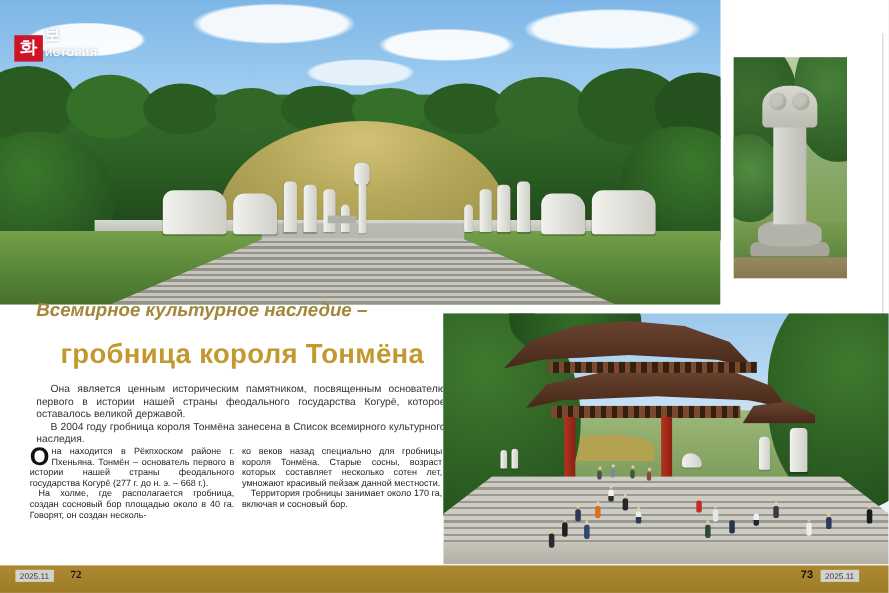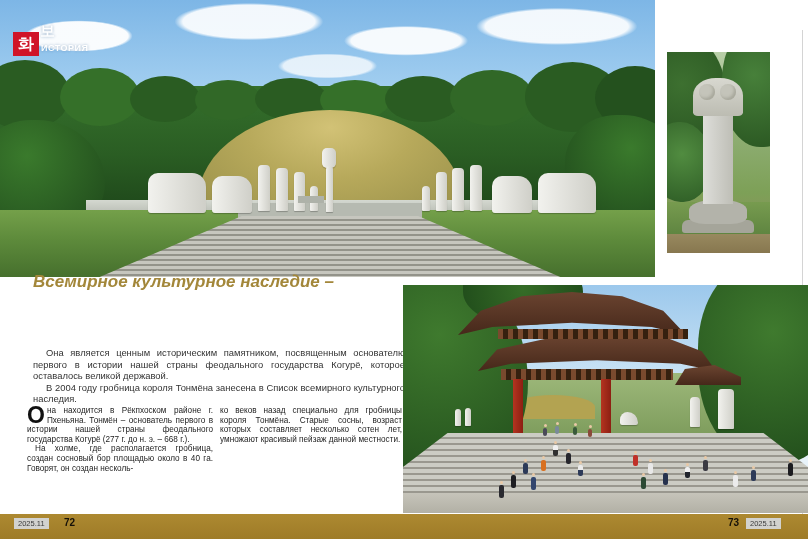--- a/index.html
+++ b/index.html
@@ -149,6 +149,7 @@
   <div class="abs page-edge"></div>
 
   <div class="abs title1">Всемирное культурное наследие –</div>
+  <div class="abs title2">гробница короля Тонмёна</div>
 
   <div class="abs intro">
     <p>Она является ценным историческим памятником, посвященным основателю первого в истории нашей страны феодального государства Когурё, которое оставалось великой державой.</p>

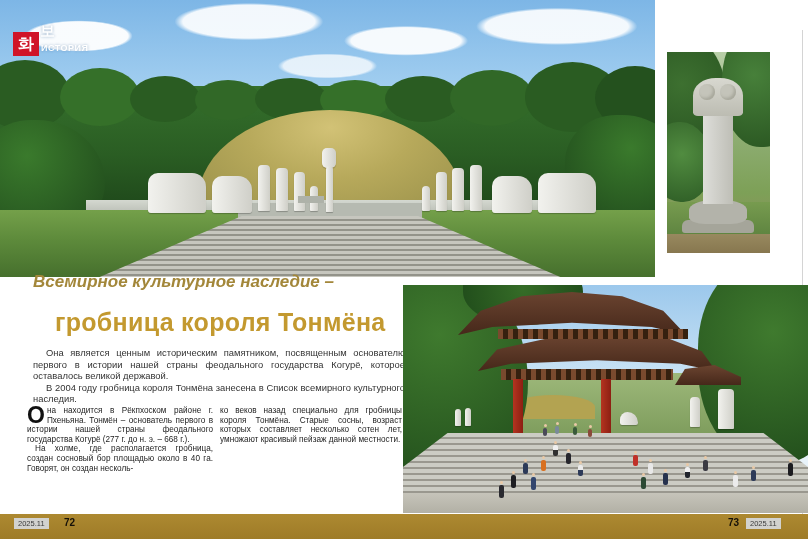--- a/index.html
+++ b/index.html
@@ -163,6 +163,7 @@
 
   <div class="abs col col2">
     <p>ко веков назад специально для гробницы короля Тонмёна. Старые сосны, возраст которых составляет несколько сотен лет, умножают красивый пейзаж данной местности.</p>
+    <p class="ind">Территория гробницы занимает около 170 га, включая и сосновый бор.</p>
   </div>
 
   <div class="abs photo-gate">

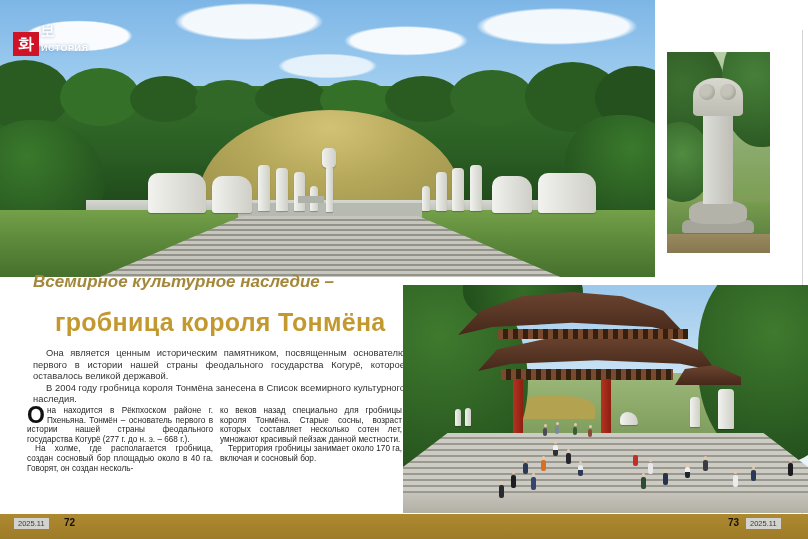--- a/index.html
+++ b/index.html
@@ -217,7 +217,7 @@
 
   <div class="abs goldbar">
     <div class="datebox" style="left:14px;">2025.11</div>
-    <div class="pagenum" style="left:64px;">72</div>
+    <div class="pagenum" style="left:64px;font-family:Liberation Serif, serif;">72</div>
     <div class="pagenum" style="left:728px;">73</div>
     <div class="datebox" style="left:746px;">2025.11</div>
   </div>

